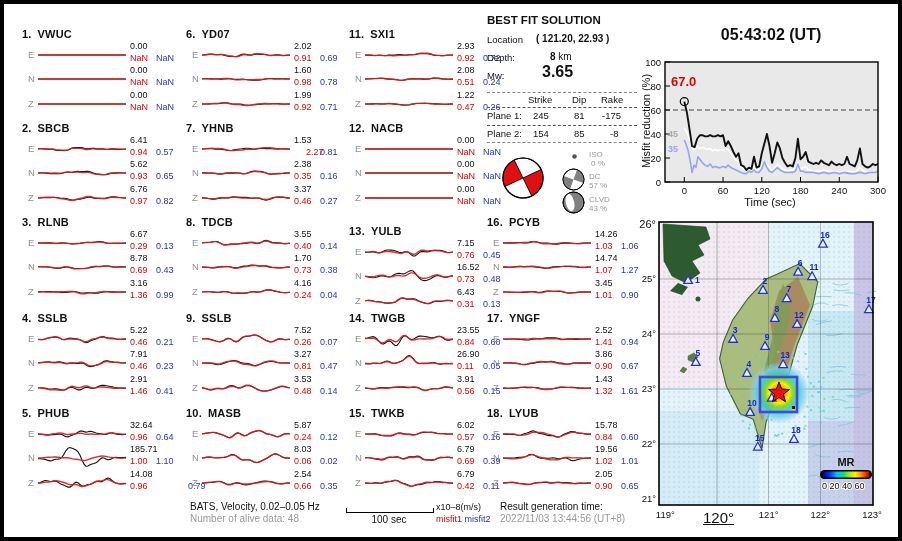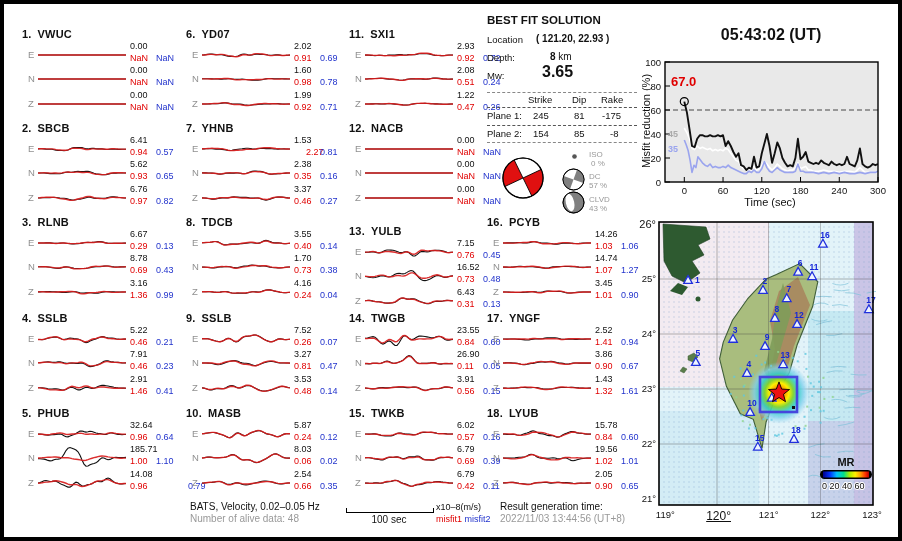--- a/index.html
+++ b/index.html
@@ -910,7 +910,7 @@
     </div>
   <div id="map-lon-labels">
       <div class="t" style="left: 651.33px; top: 509px; width: 28px; text-align: center; font-size: 9.5px; color: rgb(17, 17, 17);">119°</div>
-      <div class="t" style="left: 703px; top: 509px; width: 28px; text-align: right; font-size: 12px; color: rgb(17, 17, 17); text-decoration: underline;">120°</div>
+      <div class="t" style="left: 703px; top: 509px; width: 28px; text-align: left; font-size: 15px; color: rgb(17, 17, 17); text-decoration: underline;">120°</div>
       <div class="t" style="left: 754.67px; top: 509px; width: 28px; text-align: center; font-size: 9.5px; color: rgb(17, 17, 17);">121°</div>
       <div class="t" style="left: 806.34px; top: 509px; width: 28px; text-align: center; font-size: 9.5px; color: rgb(17, 17, 17);">122°</div>
       <div class="t" style="left: 858.01px; top: 509px; width: 28px; text-align: center; font-size: 9.5px; color: rgb(17, 17, 17);">123°</div>

